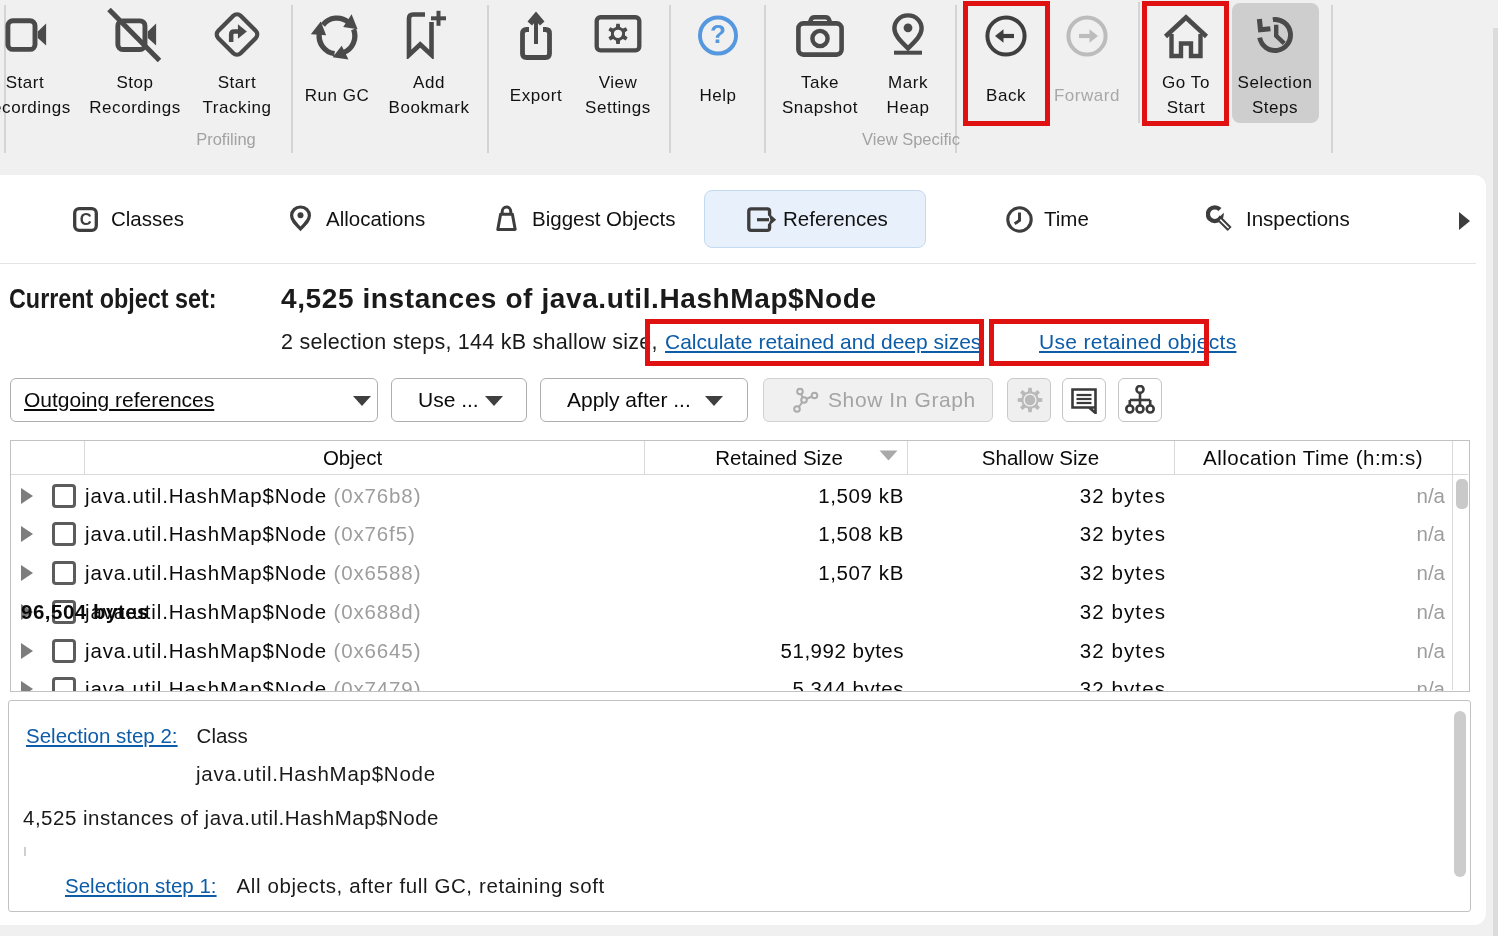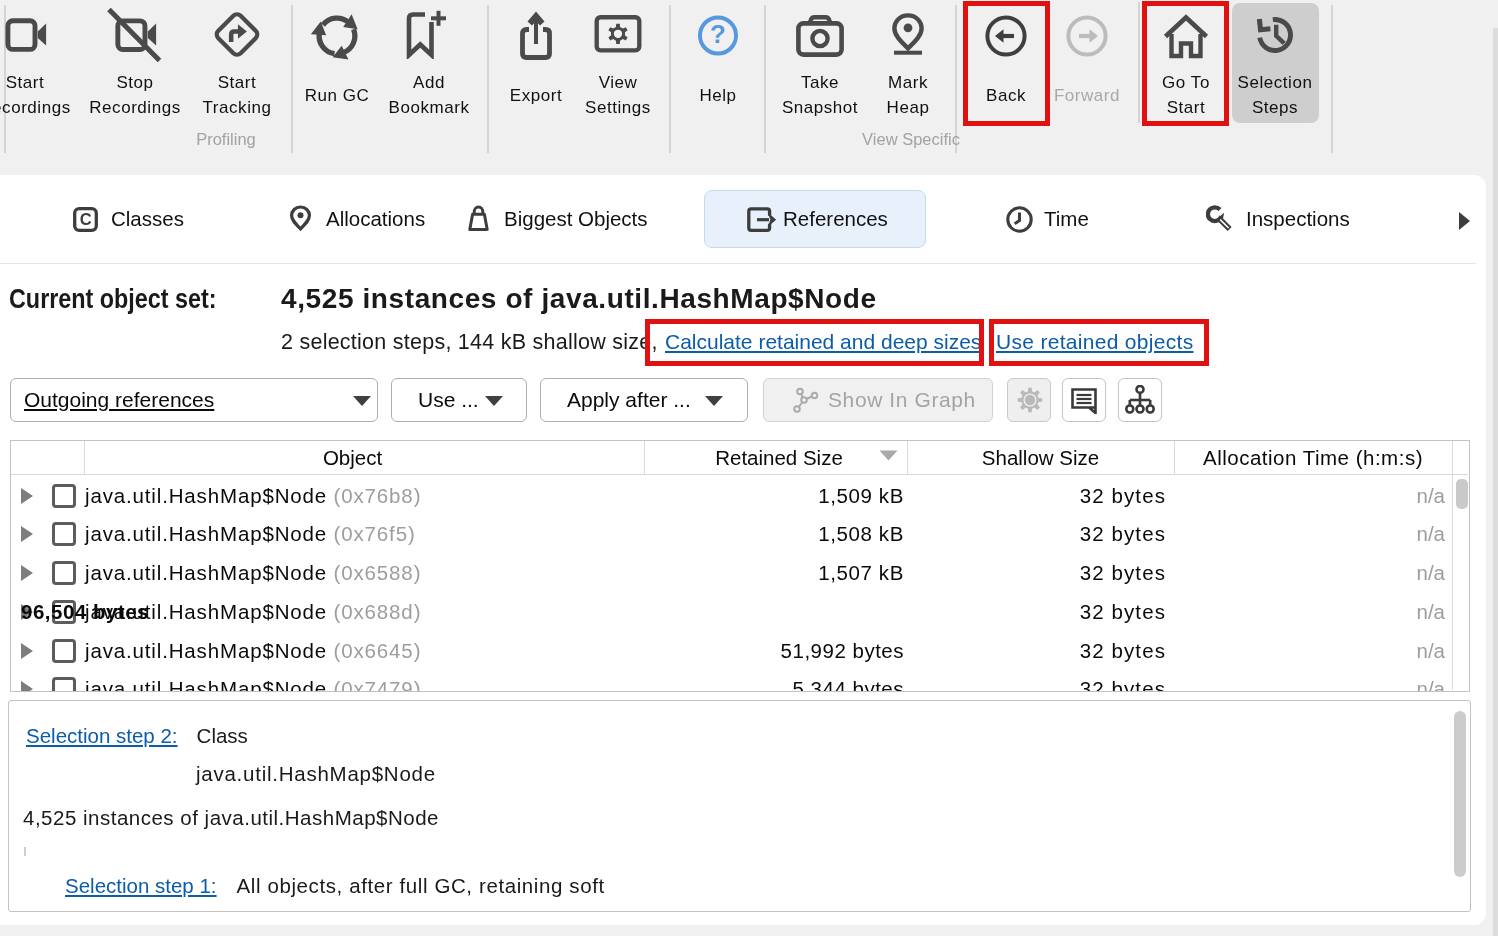--- a/index.html
+++ b/index.html
@@ -217,7 +217,7 @@
       <span>Allocations</span>
     </div>
 
-    <div class="tab" style="left:465px;">
+    <div class="tab" style="left:493px;">
       <svg width="27" height="28" viewBox="0 0 27 28" style="margin-right:12px;">
         <path d="M9.2 9.5 L9.2 6.8 C 9.2 4 11 2.1 13.5 2.1 C 16 2.1 17.8 4 17.8 6.8 L17.8 9.5" fill="none" stroke="#3d3d3d" stroke-width="3"></path>
         <path d="M7.6 9.3 L19.4 9.3 L22.2 24.4 L4.8 24.4 Z" fill="none" stroke="#3d3d3d" stroke-width="3" stroke-linejoin="round"></path>

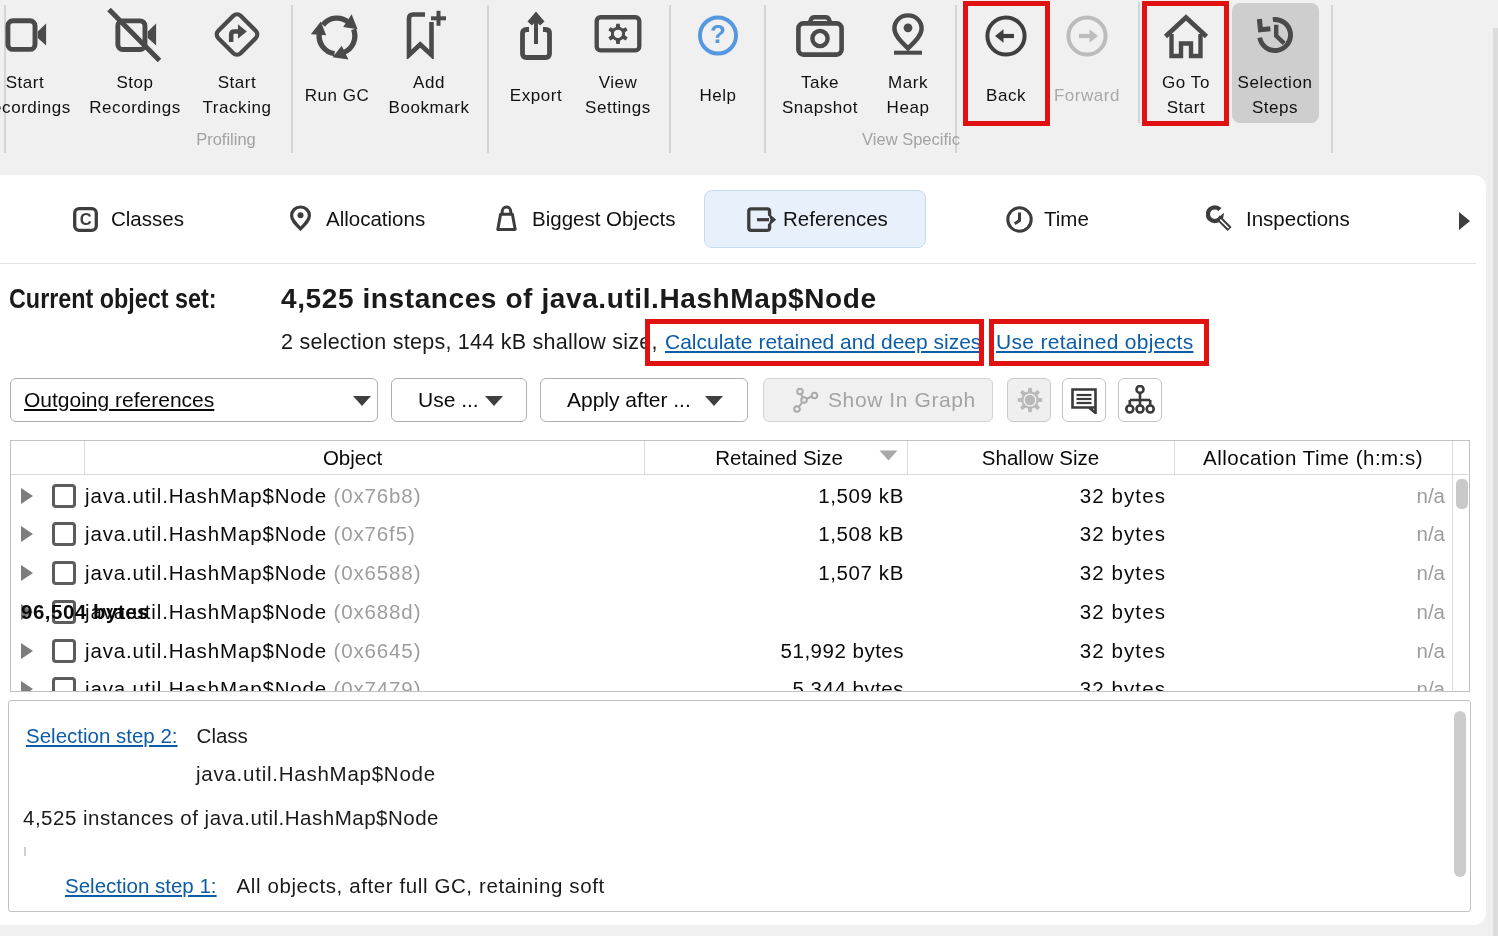--- a/index.html
+++ b/index.html
@@ -262,7 +262,7 @@
   <div class="abs" style="left:281px; top:108px; font-size:28px; font-weight:bold; letter-spacing:0.6px; white-space:nowrap;">4,525 instances of java.util.HashMap$Node</div>
   <div class="abs" style="left:281px; top:154.5px; font-size:21.5px; letter-spacing:0.25px; white-space:nowrap;">2 selection steps, 144 kB shallow size,</div>
   <div class="abs" style="left:665px; top:154.5px; font-size:21px; white-space:nowrap;"><span class="link">Calculate retained and deep sizes</span></div>
-  <div class="abs" style="left:996px; top:154.5px; font-size:21px; white-space:nowrap;"><span class="link" style="letter-spacing:0.3px;">Use retained objects</span></div>
+  <div class="abs" style="left:996px; top:154.5px; font-size:21px; white-space:nowrap;"><span class="link" style="letter-spacing:0.3px;margin-left:43px;">Use retained objects</span></div>
   <div class="redbox" style="left:645px; top:144px; width:339px; height:47px;"></div>
   <div class="redbox" style="left:989px; top:144px; width:220px; height:47px;"></div>
 

